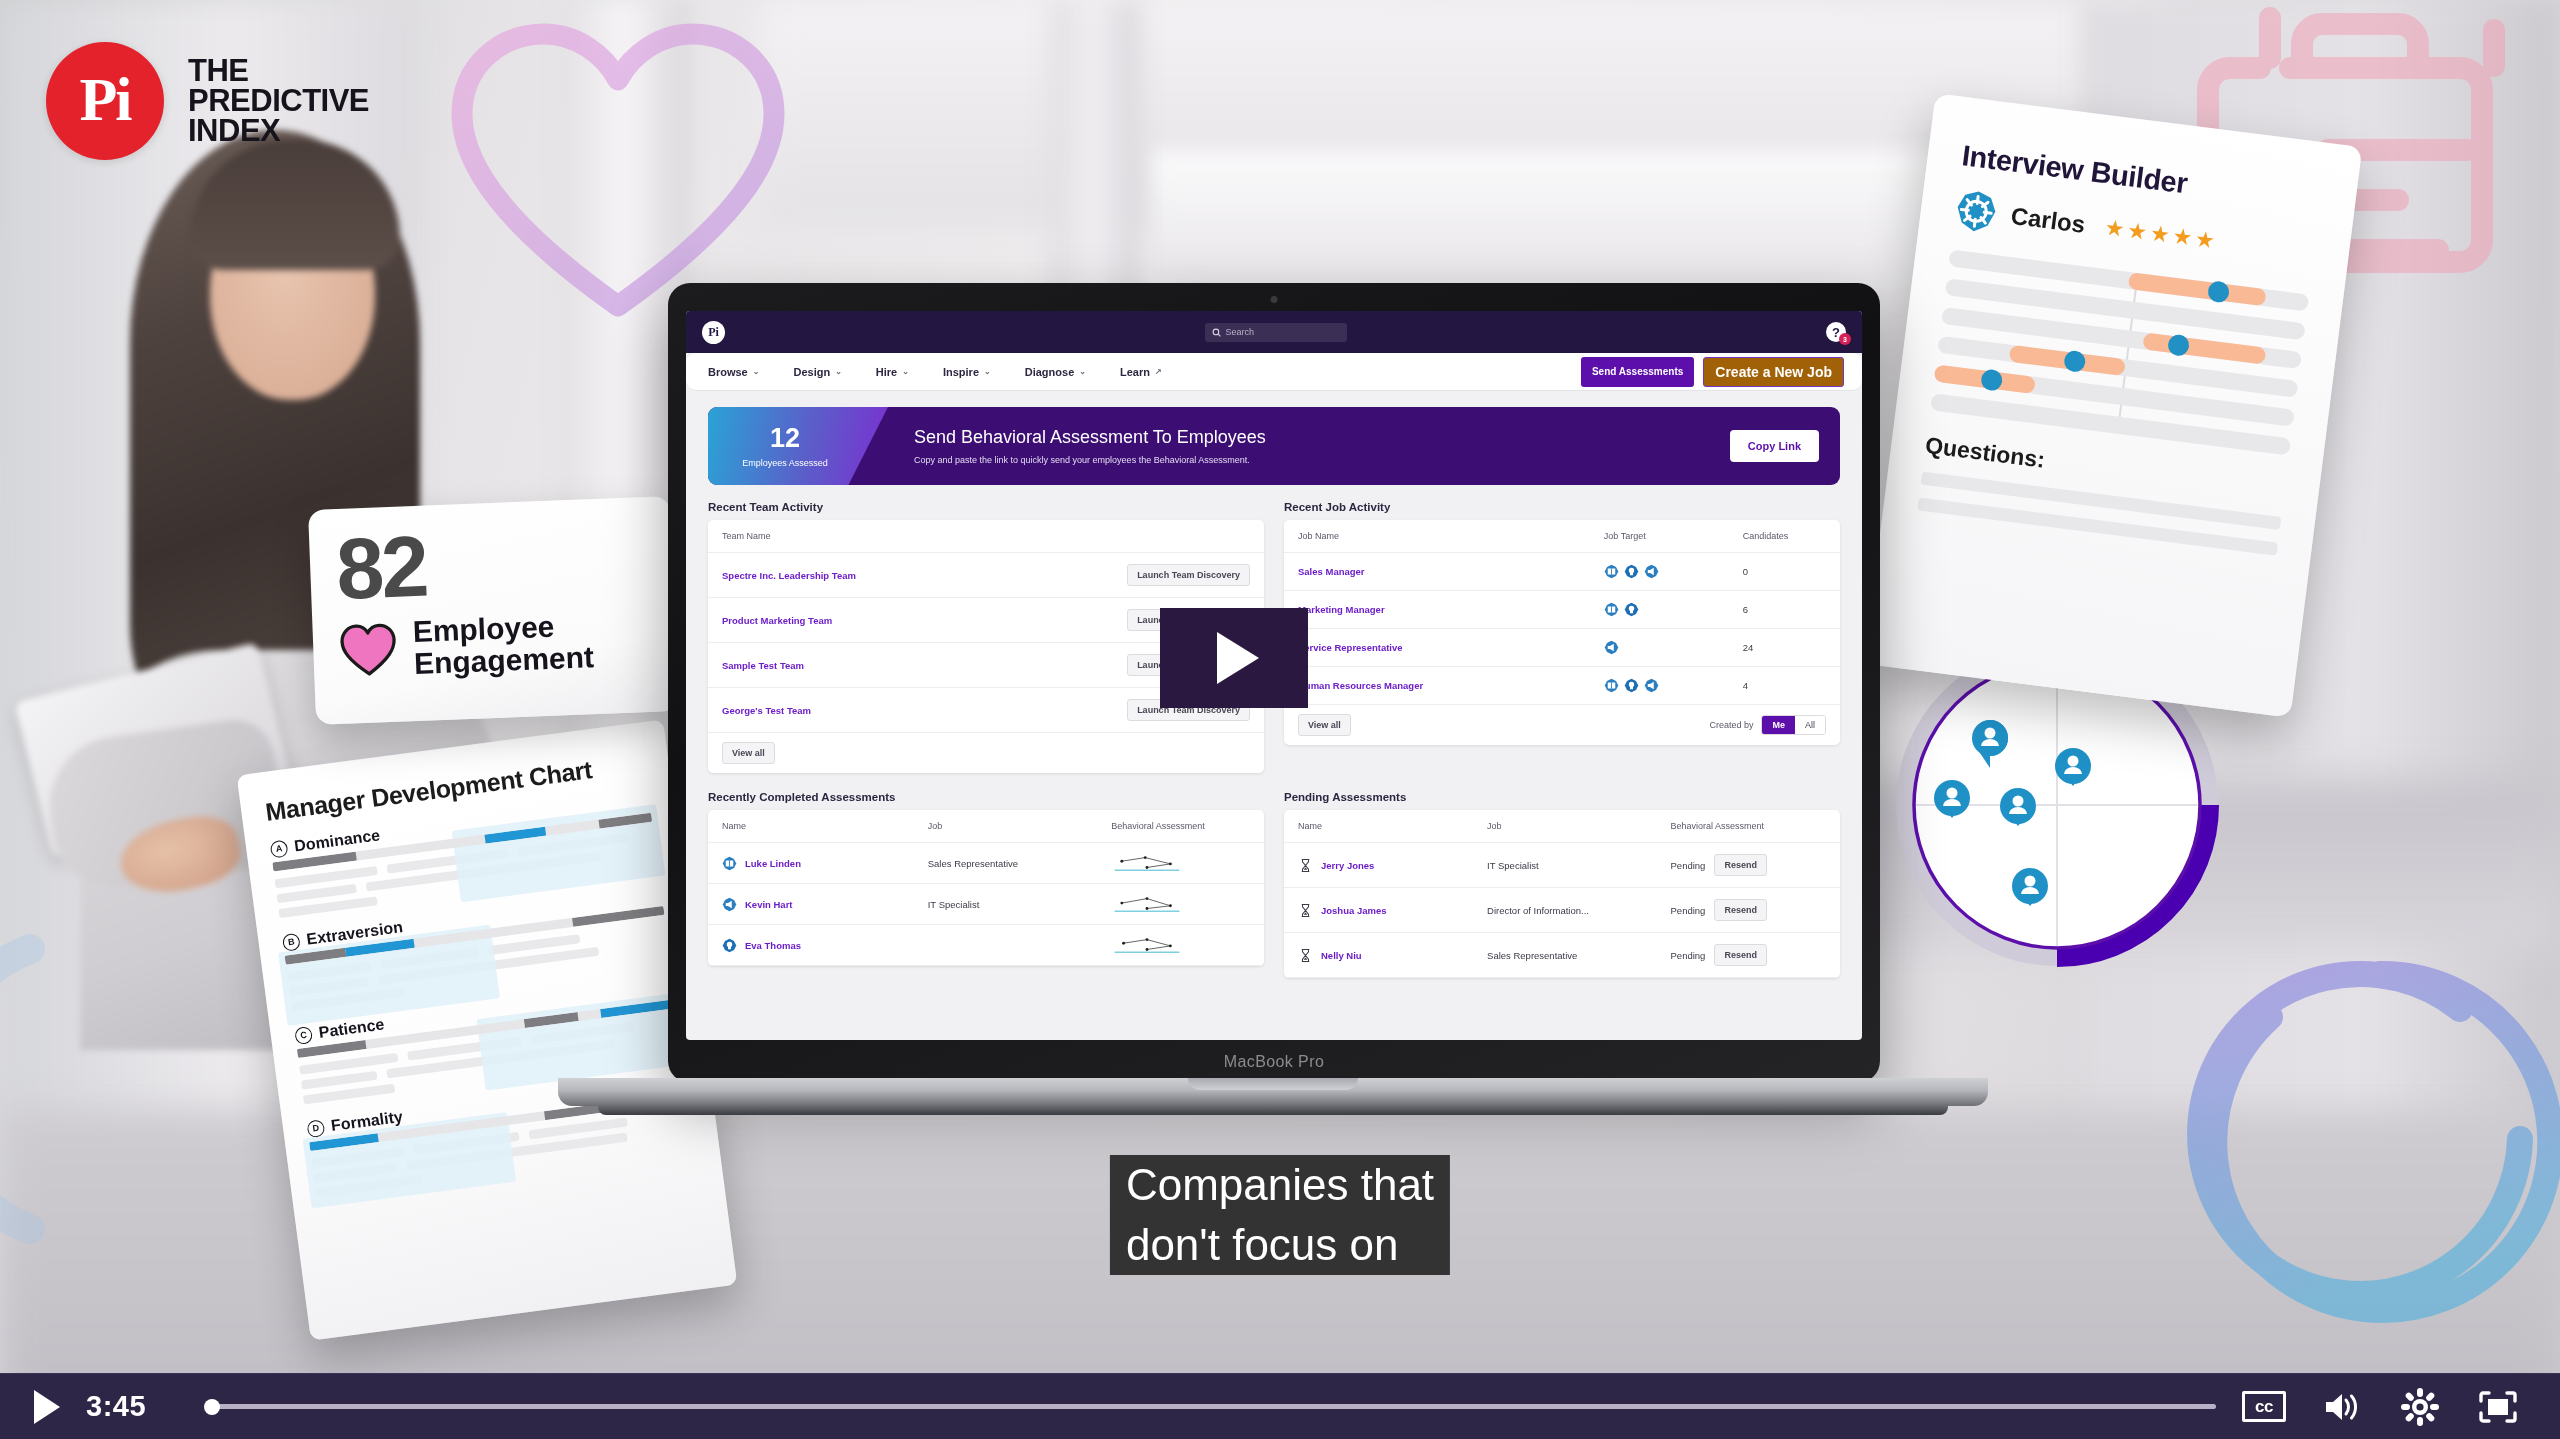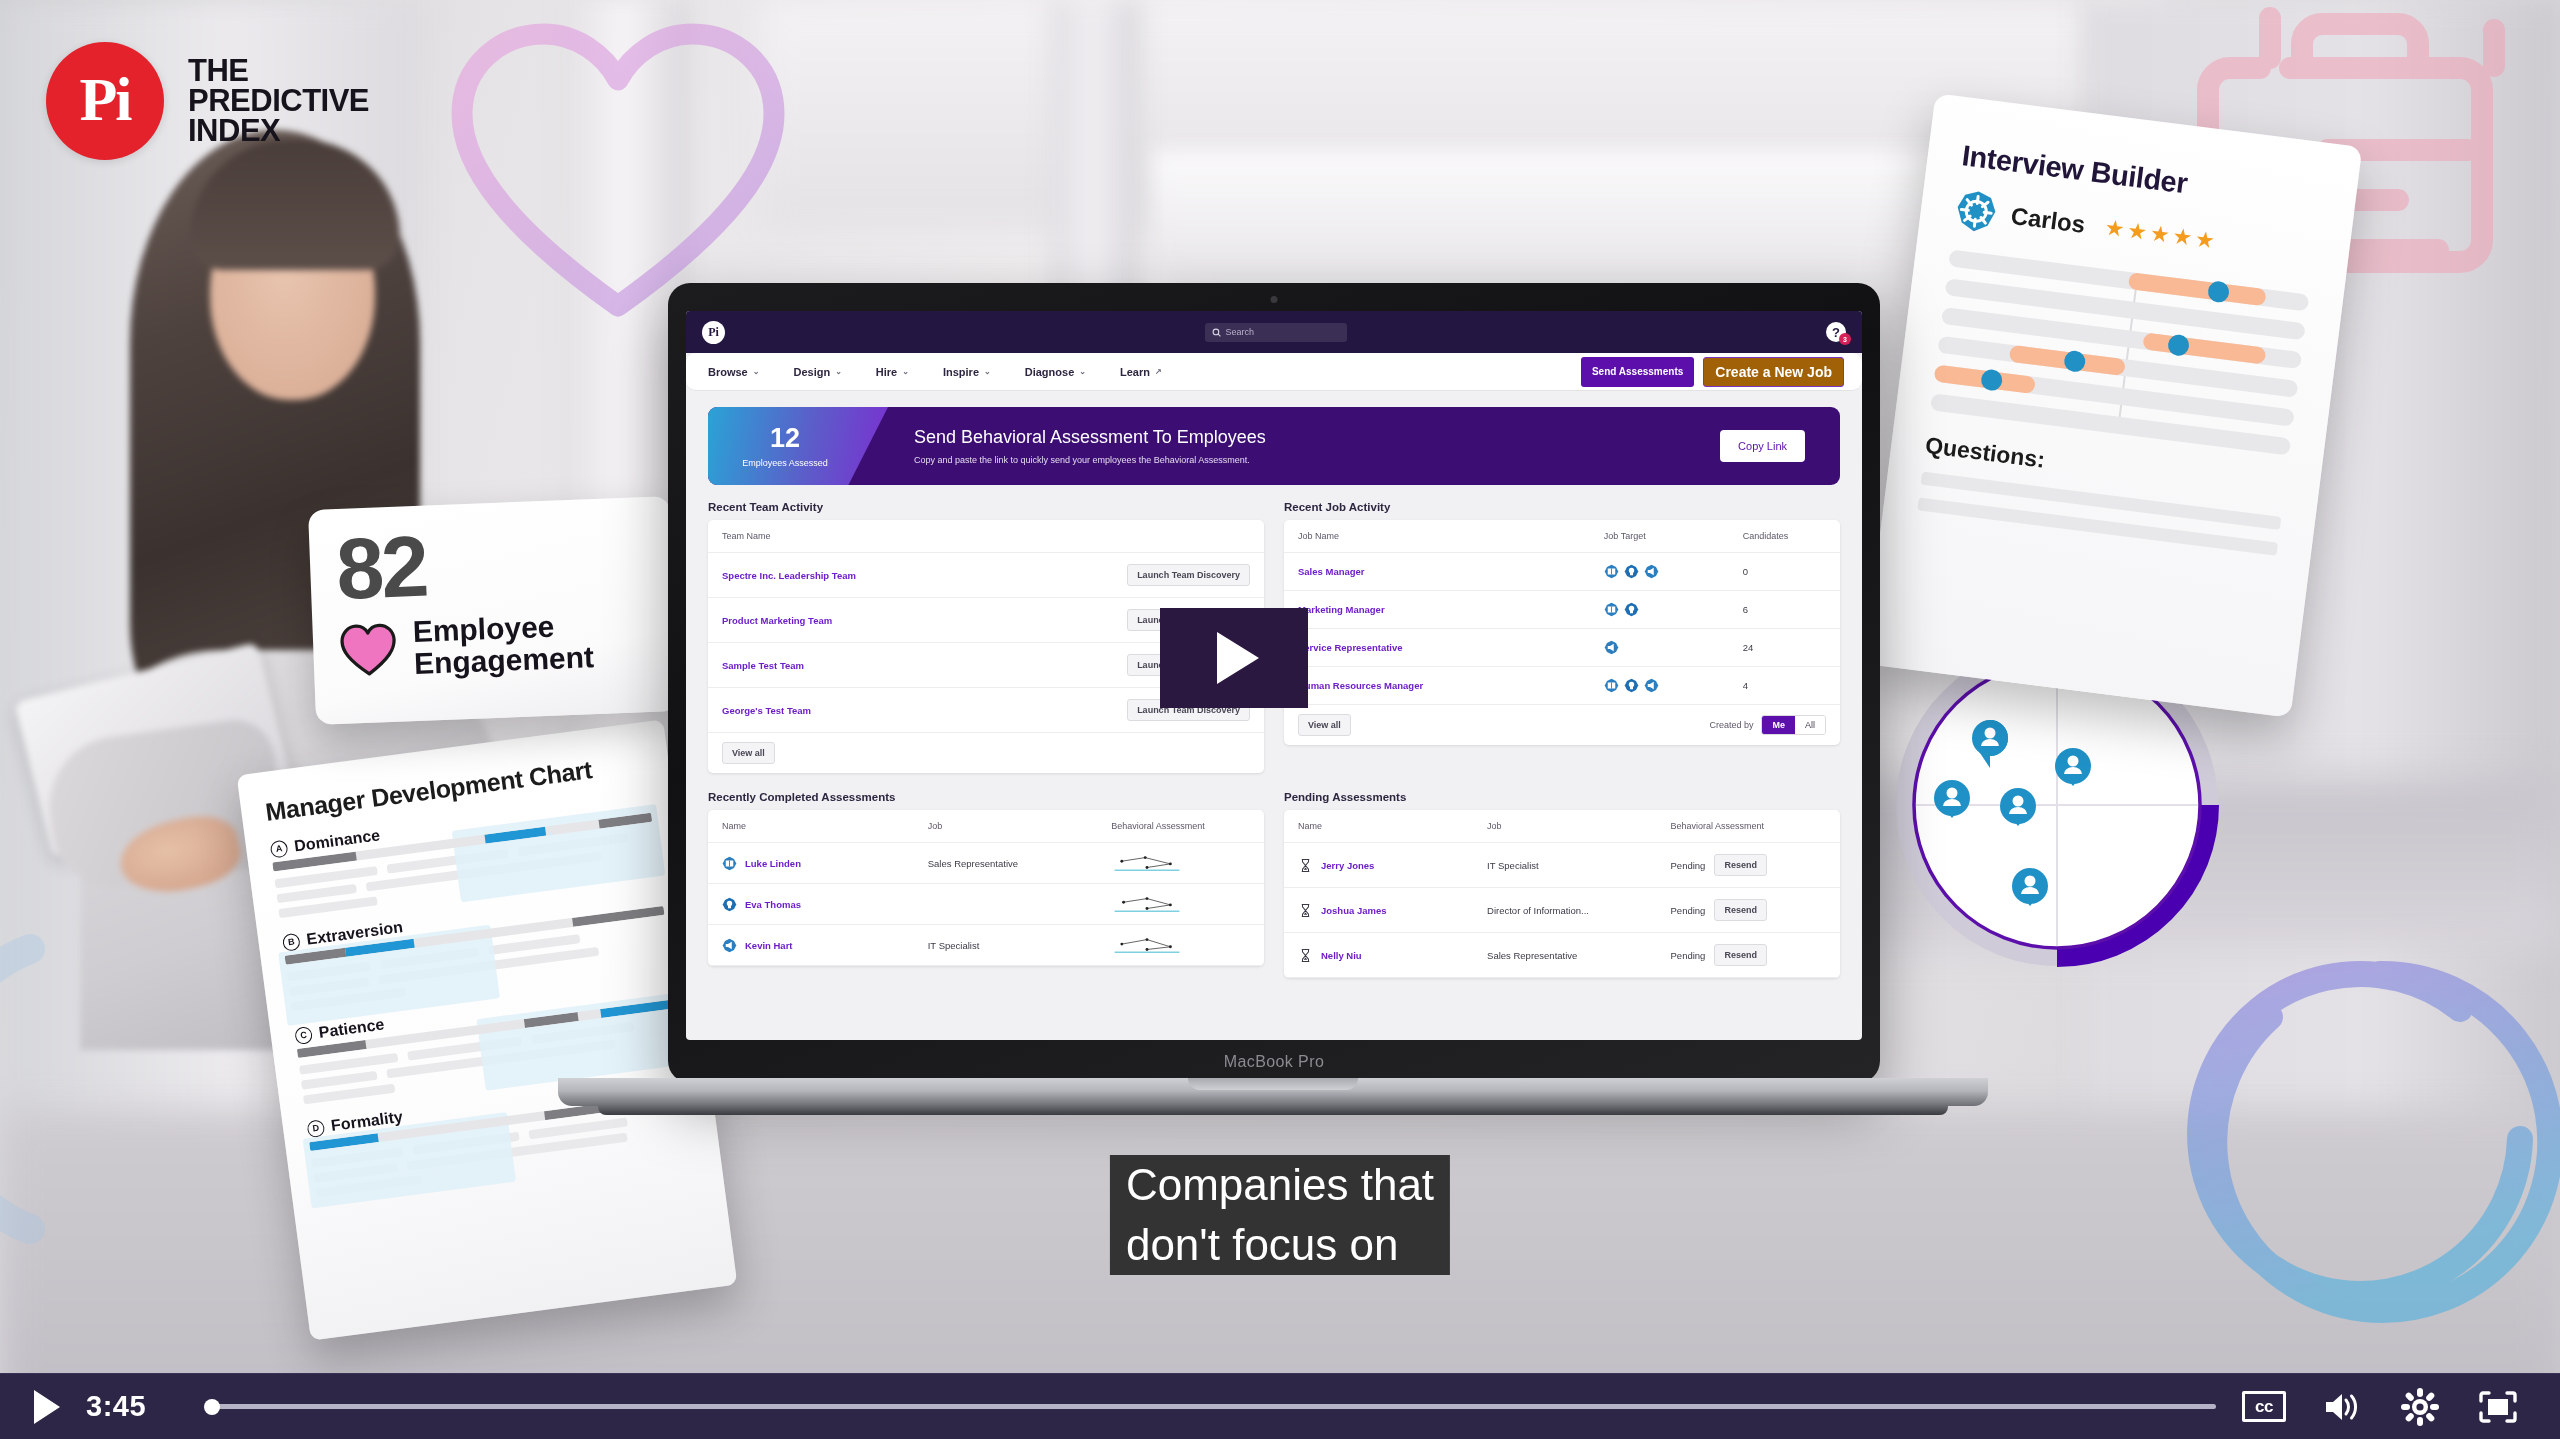--- a/index.html
+++ b/index.html
@@ -279,8 +279,8 @@
   .banner-title { font-size:18px; font-weight:400;}
   .banner-desc { font-size:9px; margin-top:7px; color:#e3dbf0;}
   .banner-btn {
-    background:#fff; color:#5c0fab; font-weight:400; font-size:11px;
-    border-radius:4px; padding:10px 18px; margin-right:35px; border:none;
+    background:#fff; color:#5c0fab; font-weight:700; font-size:11px;
+    border-radius:4px; padding:10px 18px; margin-right:21px; border:none;
   }
 
   .grid2 { display:flex; gap:20px; margin-top:16px;}

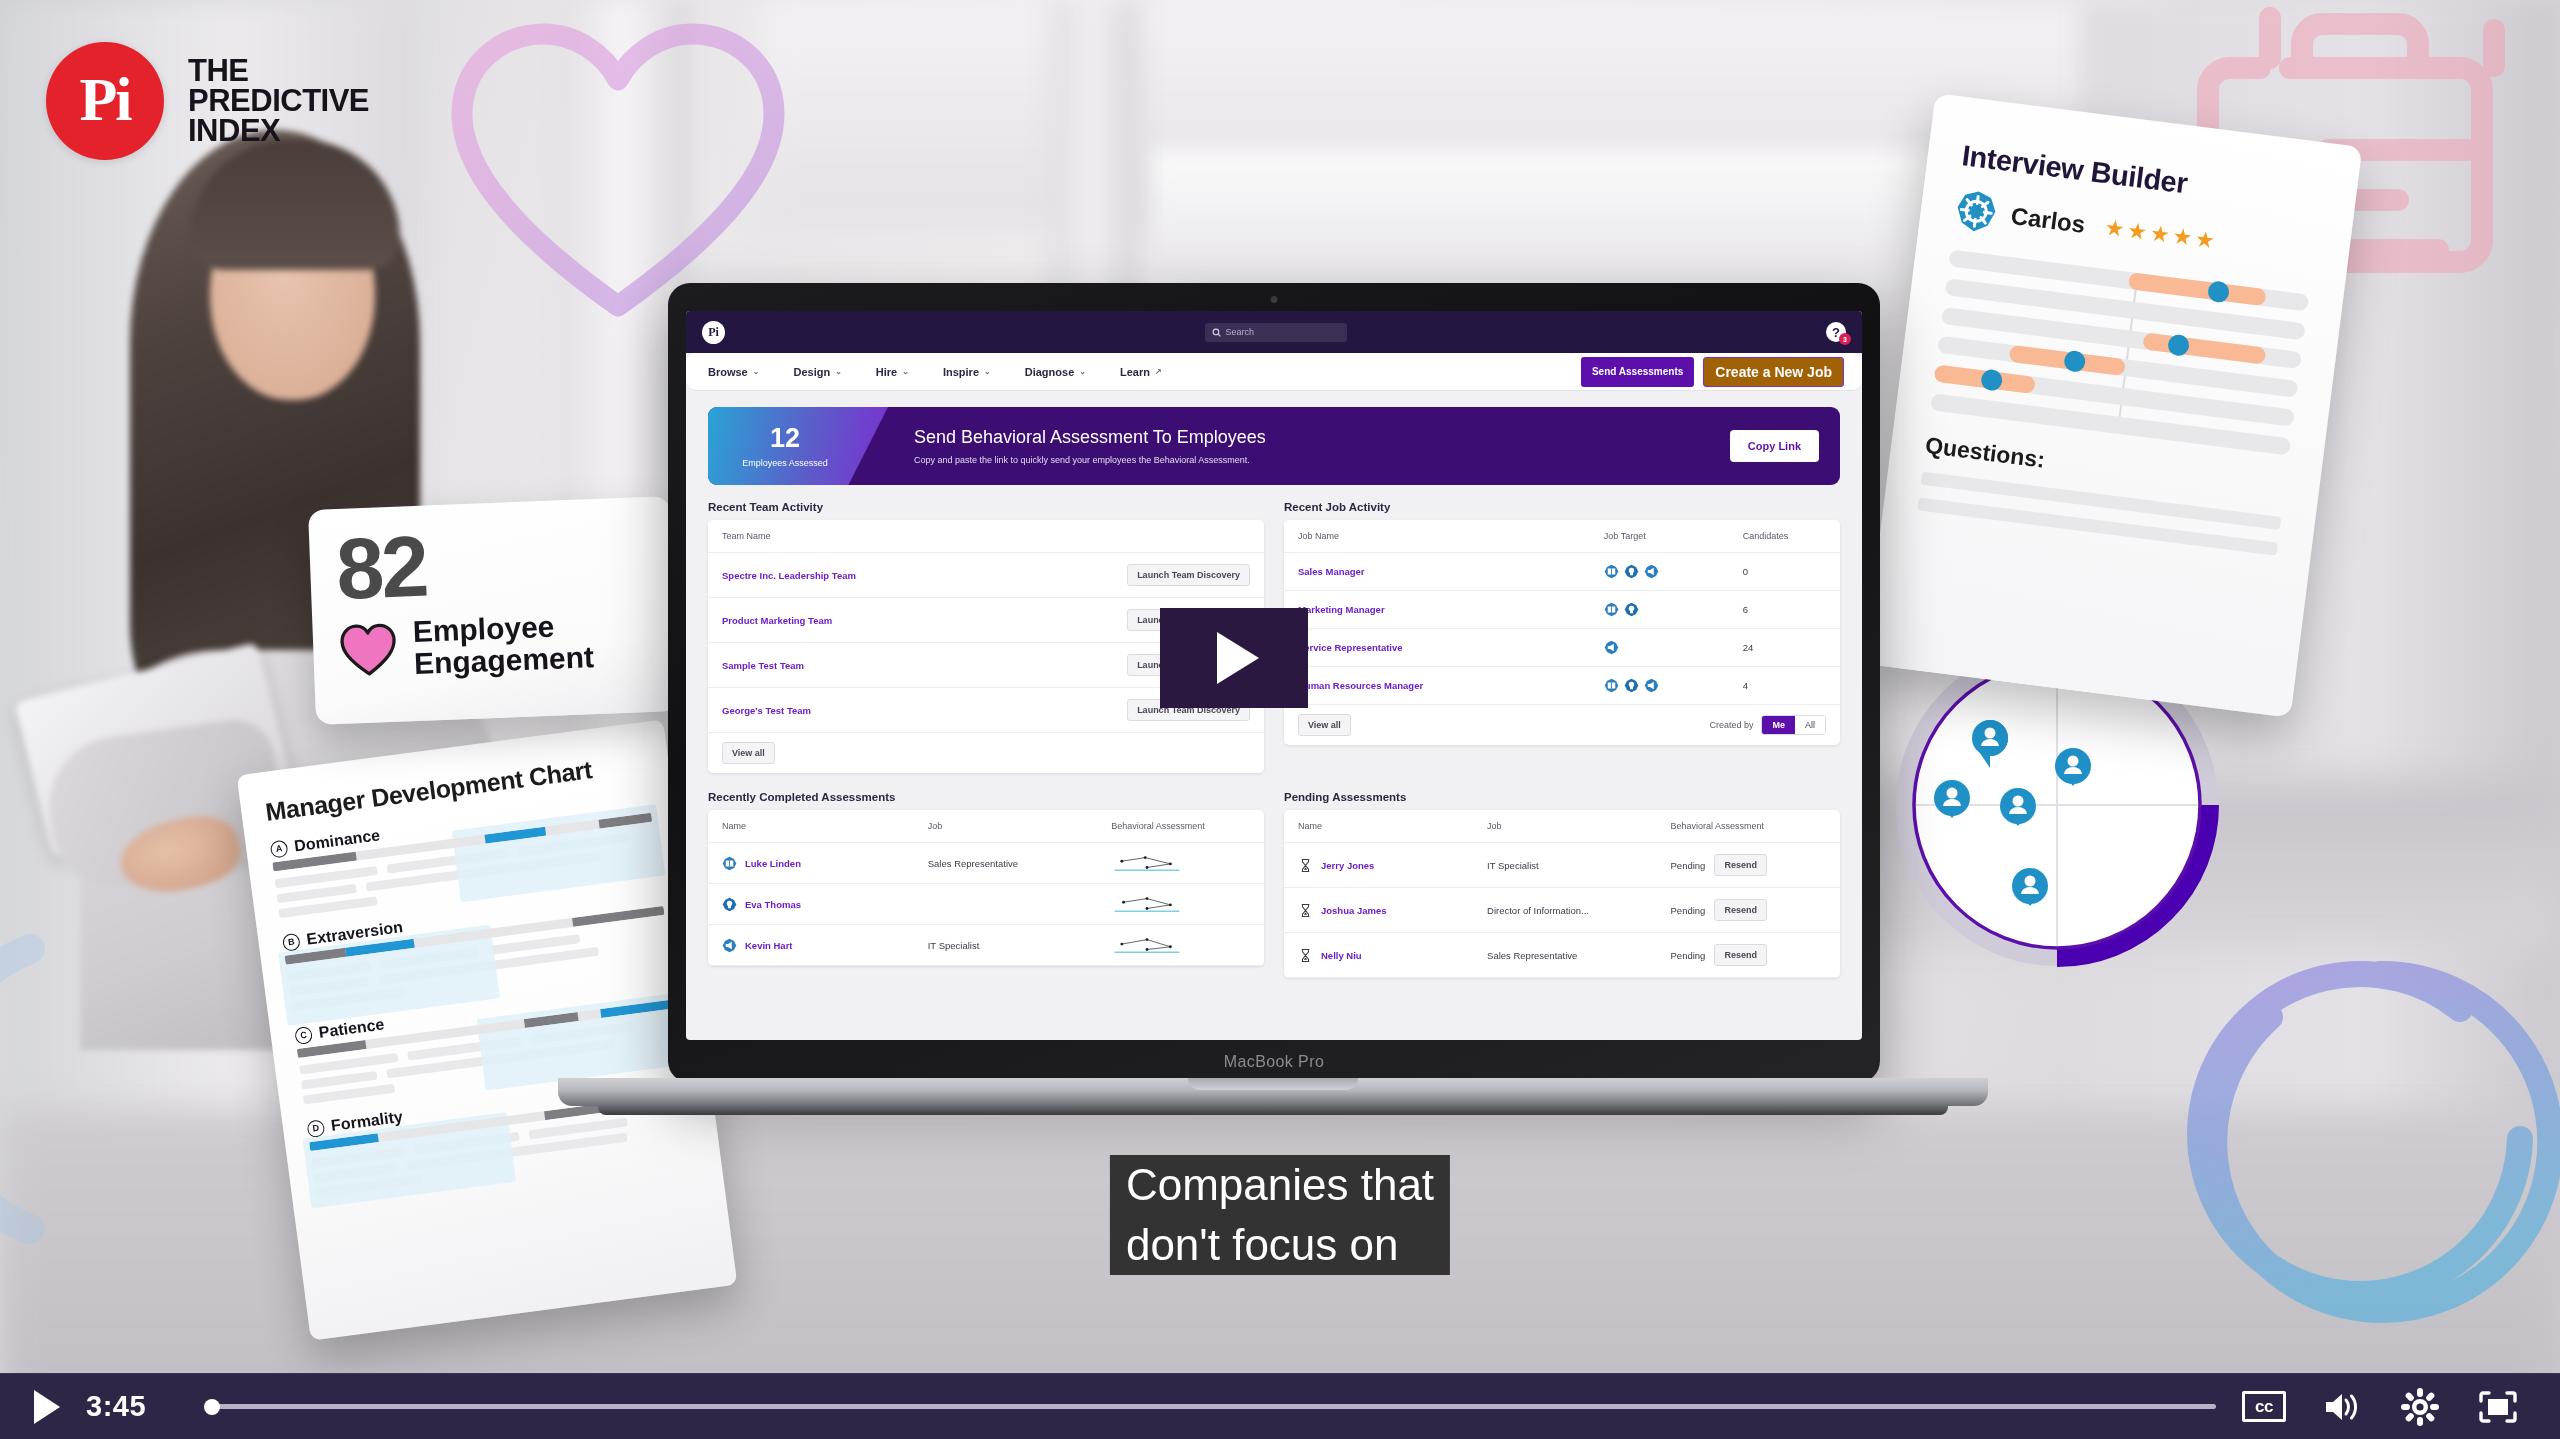--- a/index.html
+++ b/index.html
@@ -859,6 +859,28 @@
                         <td>
                             <span class="nameCell">
                           <svg class="hexicon" viewBox="0 0 20 20">
+                                <polygon points="10,1 16,4 19,10 16,16 10,19 4,16 1,10 4,4" fill="#2b7fc0"></polygon>
+                                <path d="M5 8 h3 l5 -3 v10 l-5 -3 h-3 z" fill="#fff"></path>
+                              </svg>
+                          <b class="lnk">Kevin Hart</b>
+                        </span>
+                          </td>
+                        <td>IT Specialist</td>
+                        <td>
+                            <svg class="ba-spark" viewBox="0 0 72 20">
+                          <polyline points="8,9 36,4 62,12 36,15" fill="none" stroke="#555" stroke-width="1"></polyline>
+                          <circle cx="8" cy="9" r="1.6" fill="#222"></circle>
+                              <circle cx="36" cy="4" r="1.6" fill="#222"></circle>
+                              <circle cx="62" cy="12" r="1.6" fill="#222"></circle>
+                              <circle cx="36" cy="15" r="1.6" fill="#222"></circle>
+                          <line x1="0" y1="18" x2="72" y2="18" stroke="#7fd0e0" stroke-width="1.5"></line>
+                        </svg>
+                          </td>
+                      </tr>
+                      <tr>
+                        <td>
+                            <span class="nameCell">
+                          <svg class="hexicon" viewBox="0 0 20 20">
                                 <polygon points="10,1 16,4 19,10 16,16 10,19 4,16 1,10 4,4" fill="#1c6fb5"></polygon>
                                 <circle cx="10" cy="8.5" r="3.6" fill="#fff"></circle>
                                 <rect x="8" y="12" width="4" height="3" fill="#fff"></rect>
@@ -873,28 +895,6 @@
                           <circle cx="10" cy="8" r="1.6" fill="#222"></circle>
                               <circle cx="36" cy="4" r="1.6" fill="#222"></circle>
                               <circle cx="62" cy="11" r="1.6" fill="#222"></circle>
-                              <circle cx="36" cy="15" r="1.6" fill="#222"></circle>
-                          <line x1="0" y1="18" x2="72" y2="18" stroke="#7fd0e0" stroke-width="1.5"></line>
-                        </svg>
-                          </td>
-                      </tr>
-                      <tr>
-                        <td>
-                            <span class="nameCell">
-                          <svg class="hexicon" viewBox="0 0 20 20">
-                                <polygon points="10,1 16,4 19,10 16,16 10,19 4,16 1,10 4,4" fill="#2b7fc0"></polygon>
-                                <path d="M5 8 h3 l5 -3 v10 l-5 -3 h-3 z" fill="#fff"></path>
-                              </svg>
-                          <b class="lnk">Kevin Hart</b>
-                        </span>
-                          </td>
-                        <td>IT Specialist</td>
-                        <td>
-                            <svg class="ba-spark" viewBox="0 0 72 20">
-                          <polyline points="8,9 36,4 62,12 36,15" fill="none" stroke="#555" stroke-width="1"></polyline>
-                          <circle cx="8" cy="9" r="1.6" fill="#222"></circle>
-                              <circle cx="36" cy="4" r="1.6" fill="#222"></circle>
-                              <circle cx="62" cy="12" r="1.6" fill="#222"></circle>
                               <circle cx="36" cy="15" r="1.6" fill="#222"></circle>
                           <line x1="0" y1="18" x2="72" y2="18" stroke="#7fd0e0" stroke-width="1.5"></line>
                         </svg>

